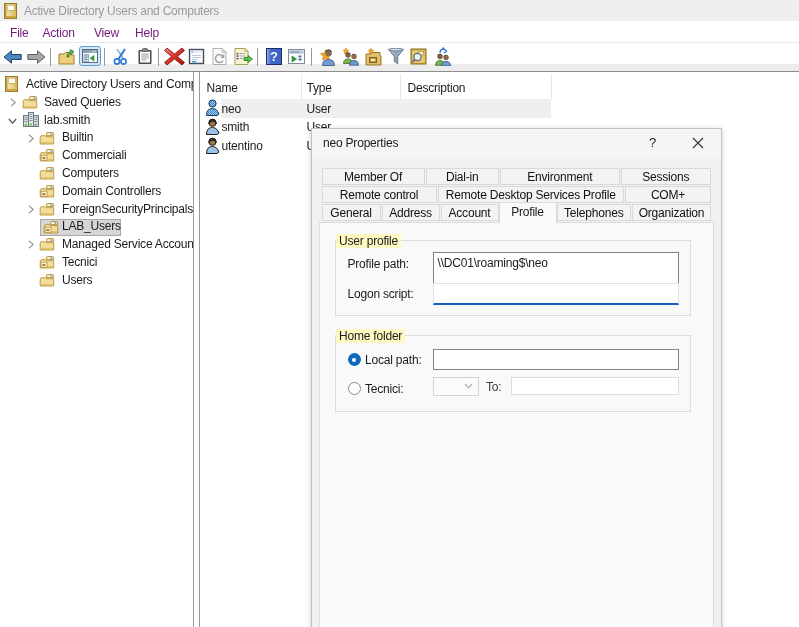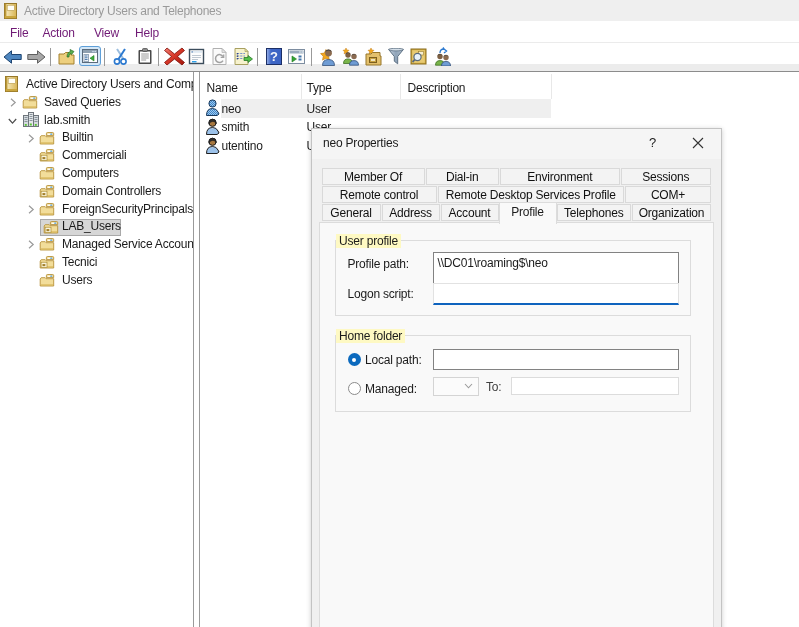--- a/index.html
+++ b/index.html
@@ -42,7 +42,7 @@
       <rect x="3.2" y="2.2" width="7.3" height="5.3" fill="#fffef6" stroke="#b5953e" stroke-width="0.6"></rect>
       <rect x="0.8" y="13" width="11.4" height="2.2" fill="#caa63e"></rect>
     </svg>
-  <span id="title">Active Directory Users and Telephones</span>
+  <span id="title">Active Directory Users and Computers</span>
 </div>
 <div id="menubar">
   <span class="mi" style="left:10px">File</span>

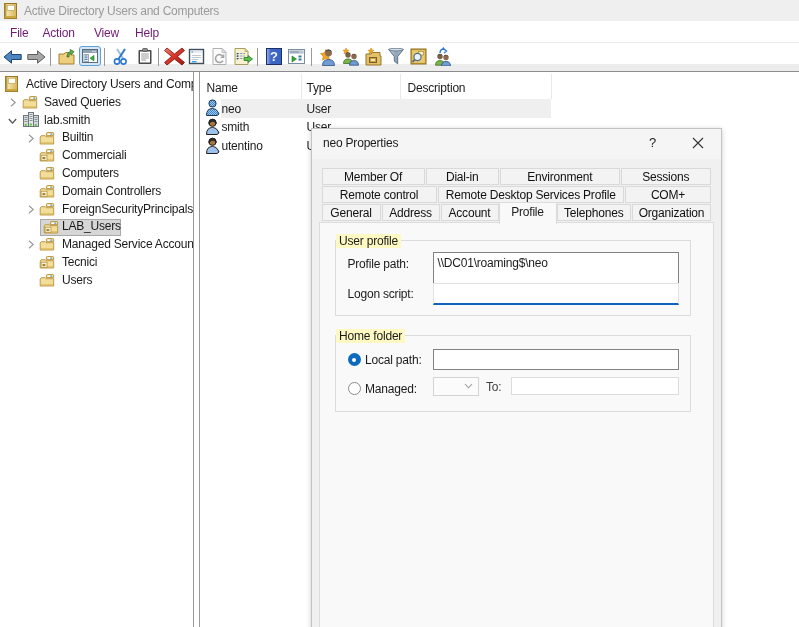--- a/index.html
+++ b/index.html
@@ -432,7 +432,7 @@
     <span class="lab" style="left:53px;top:224px">Local path:</span>
     <div class="tb" style="left:120.5px;top:219.5px;width:246px;height:21px"></div>
     <div class="abs" style="left:35.5px;top:252.5px;width:13px;height:13px;border-radius:50%;background:#fff;border:1px solid #8b8b8b"></div>
-    <span class="lab" style="left:53px;top:252.5px">Managed:</span>
+    <span class="lab" style="left:53px;top:252.5px">Tecnici:</span>
     <div class="abs" style="left:121px;top:247.5px;width:46px;height:19px;background:#fbfbfb;border:1px solid #d4d4d4"></div>
     <svg class="abs" style="left:152px;top:254px" width="9" height="6" viewBox="0 0 9 6">
         <path d="M1 1 L4.5 4.8 L8 1" fill="none" stroke="#9a9a9a" stroke-width="1.1"></path>

